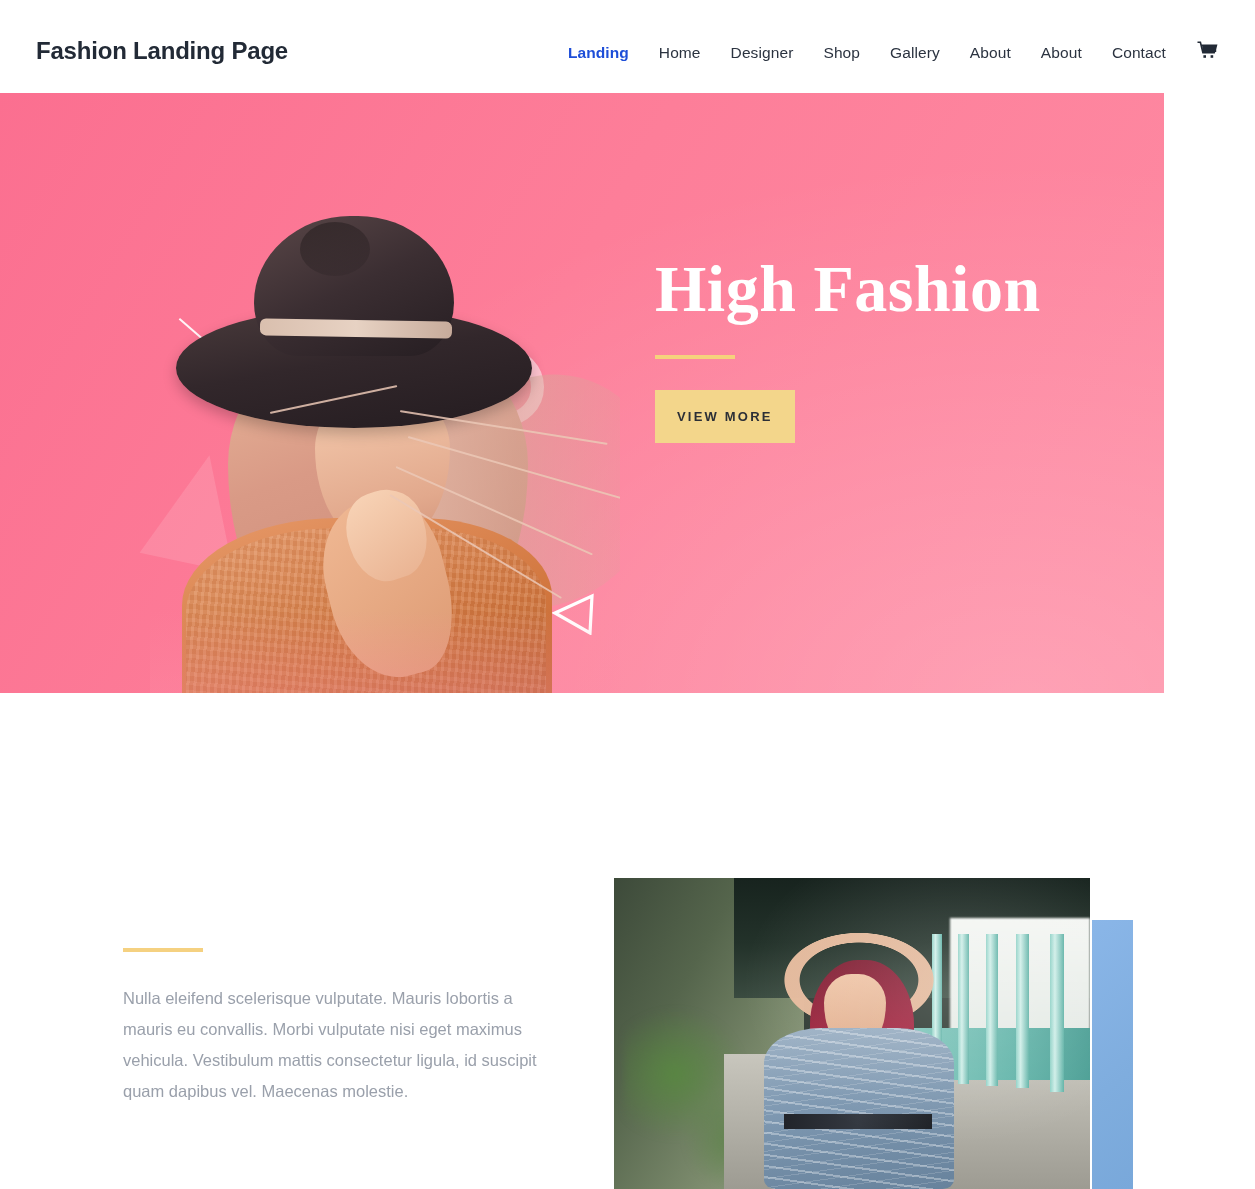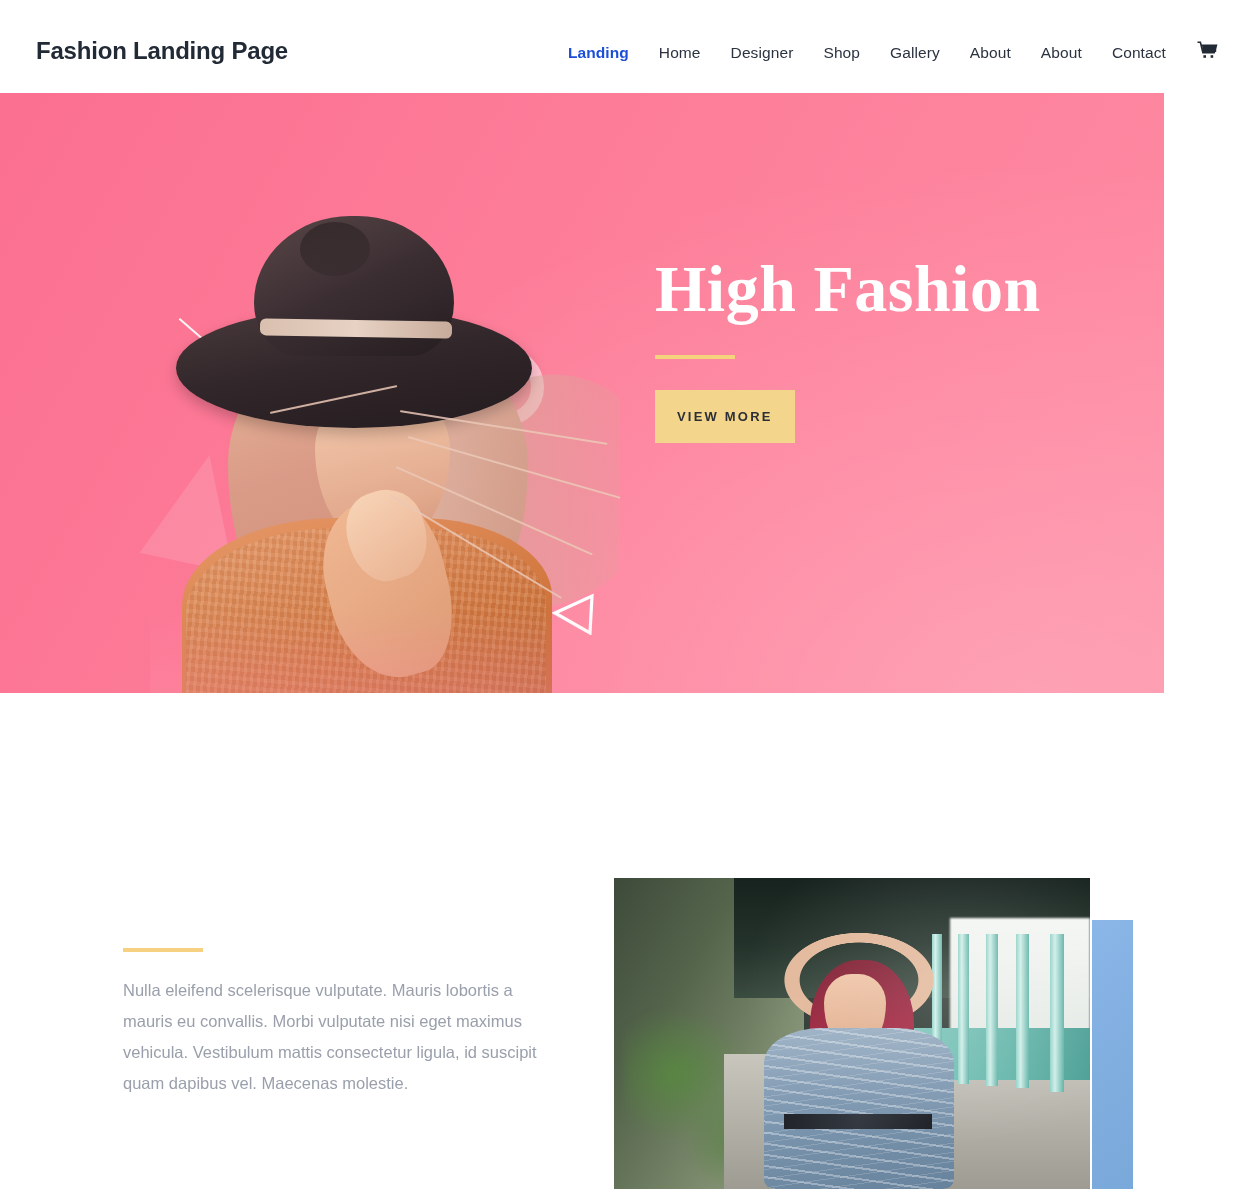--- a/index.html
+++ b/index.html
@@ -227,7 +227,7 @@
   }
   .about-divider{ width:80px; height:4px; background:#f5d181; margin-top:27px; }
   .about-text{
-    margin-top:23px;
+    margin-top:31px;
     font-size:16.5px; line-height:31px;
     color:#9aa0ab;
     width:425px;

